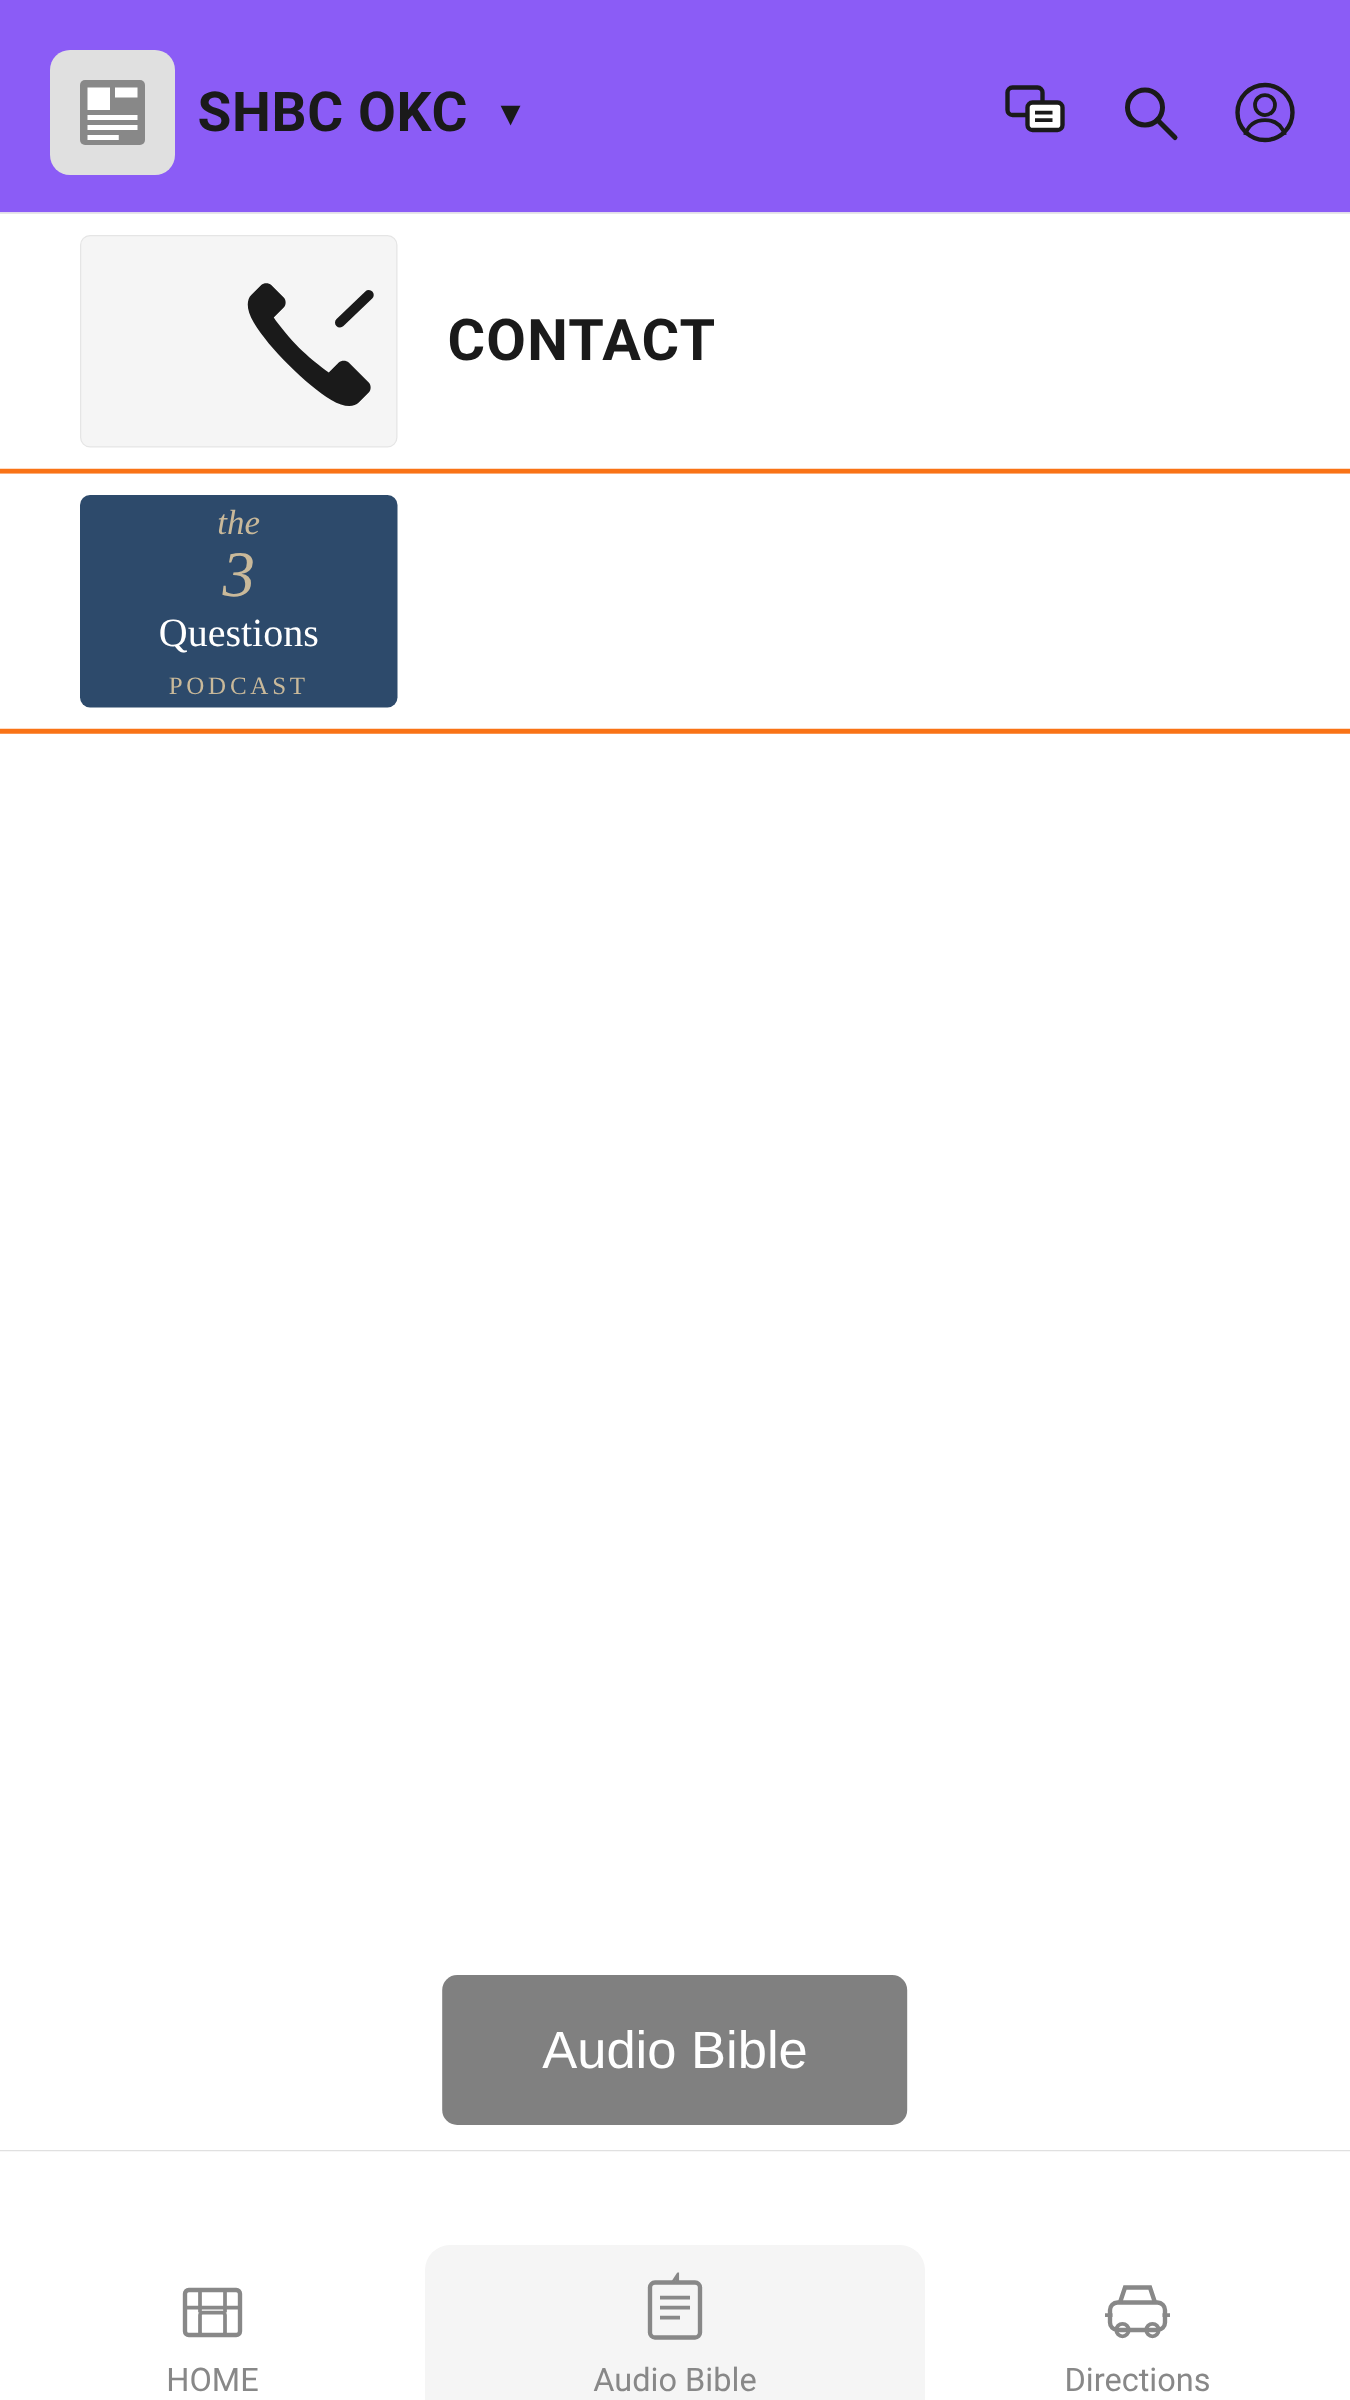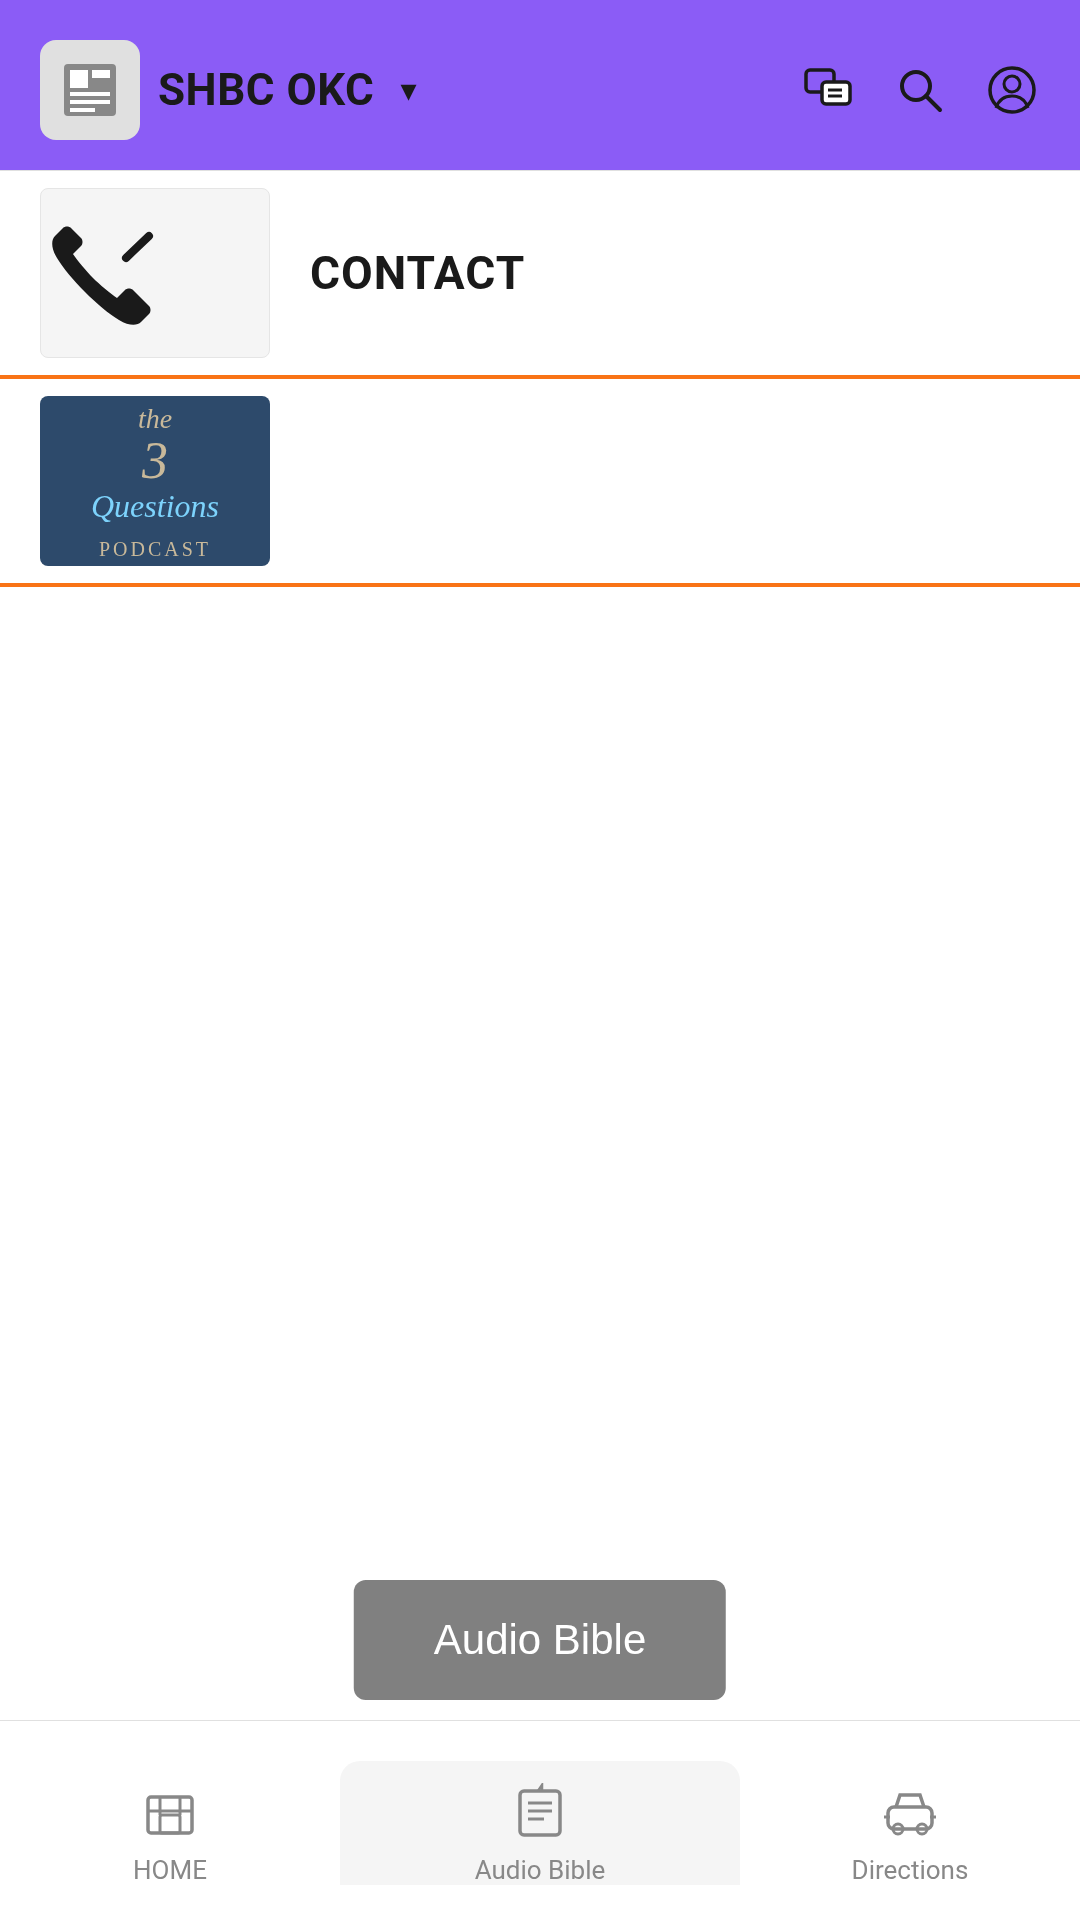--- a/index.html
+++ b/index.html
@@ -100,7 +100,7 @@
     }
 
     .item-thumbnail {
-      width: 230px;
+      width: 254px;
       height: 170px;
       border-radius: 8px;
       overflow: hidden;
@@ -108,7 +108,8 @@
       margin-right: 40px;
       display: flex;
       align-items: center;
-      justify-content: flex-start;
+      justify-content: flex-end;
+      margin-left: 24px;
     }
 
     .contact-thumbnail {

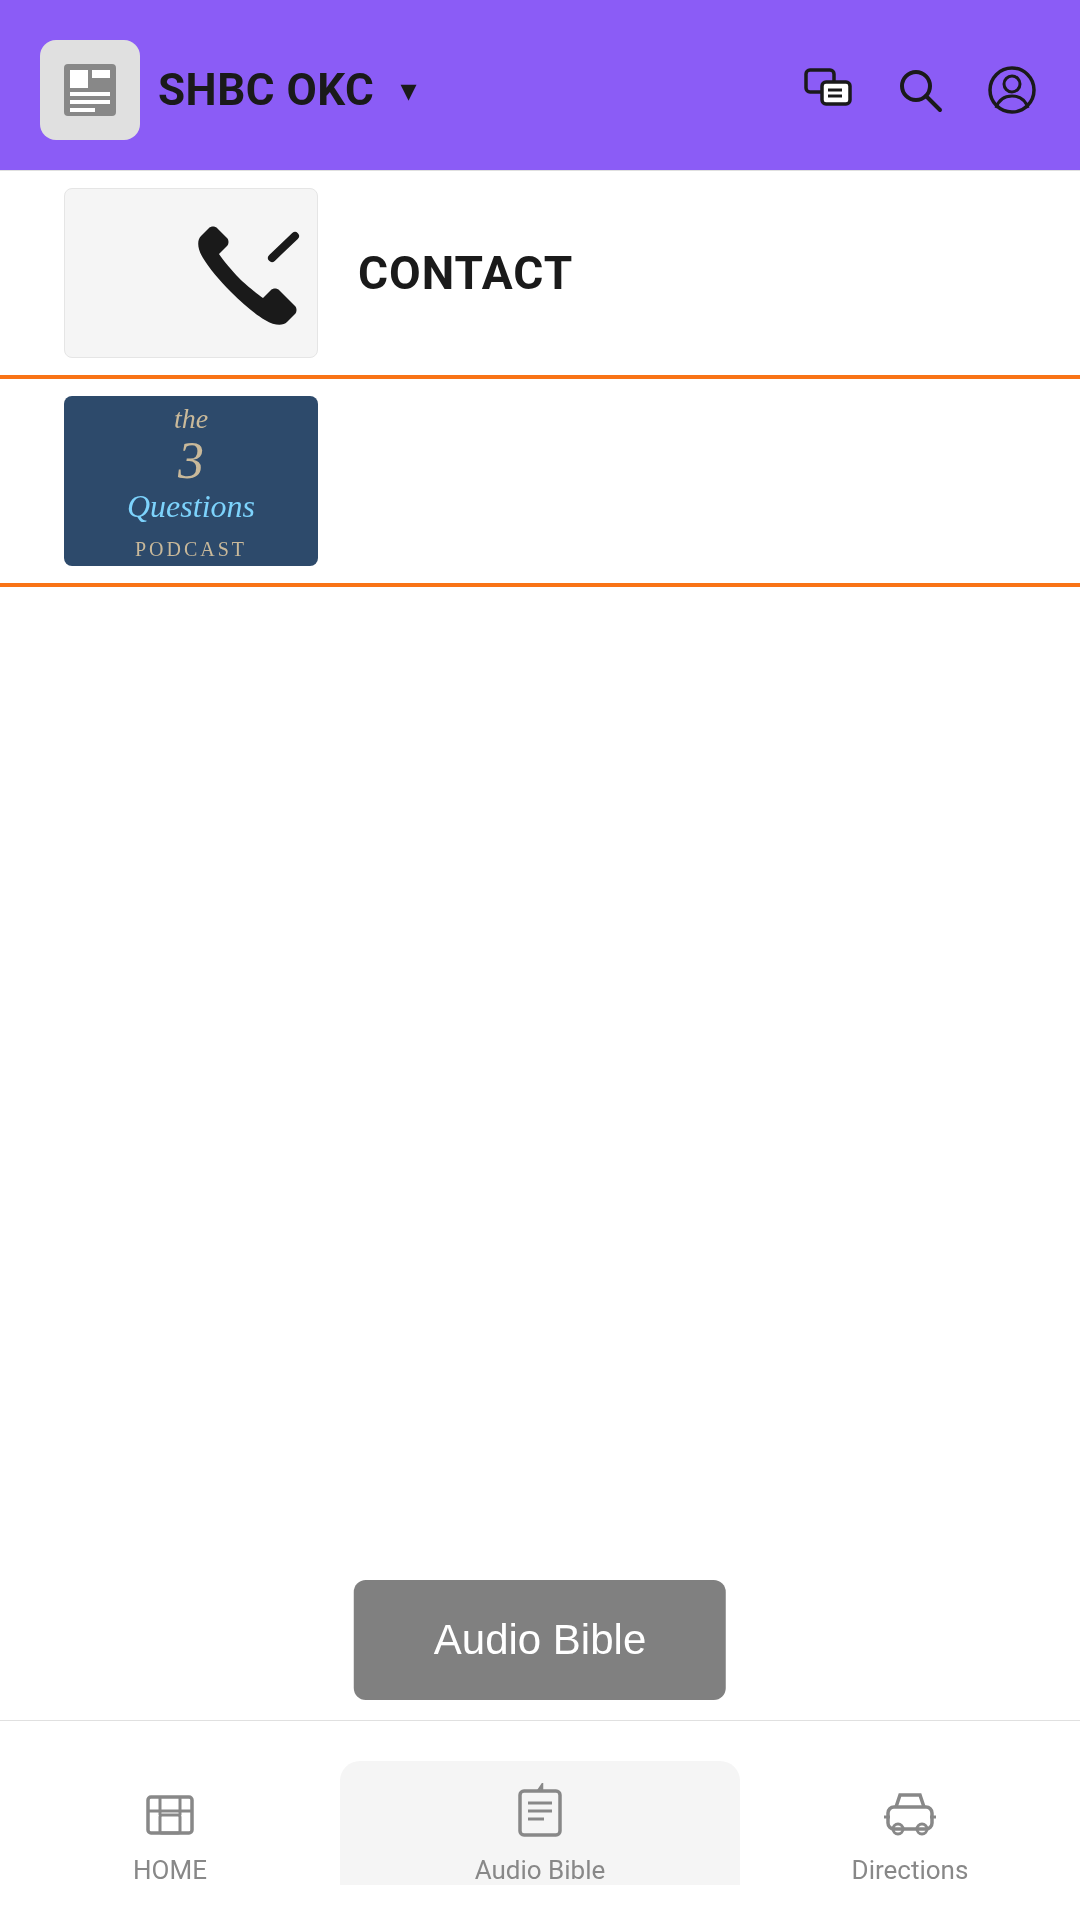--- a/index.html
+++ b/index.html
@@ -164,9 +164,8 @@
 
     .podcast-questions {
       font-size: 32px;
-      color: #7dd3fc;
+      color: #ffffff;
       font-family: Georgia, serif;
-      font-style: italic;
       line-height: 1.2;
     }
 

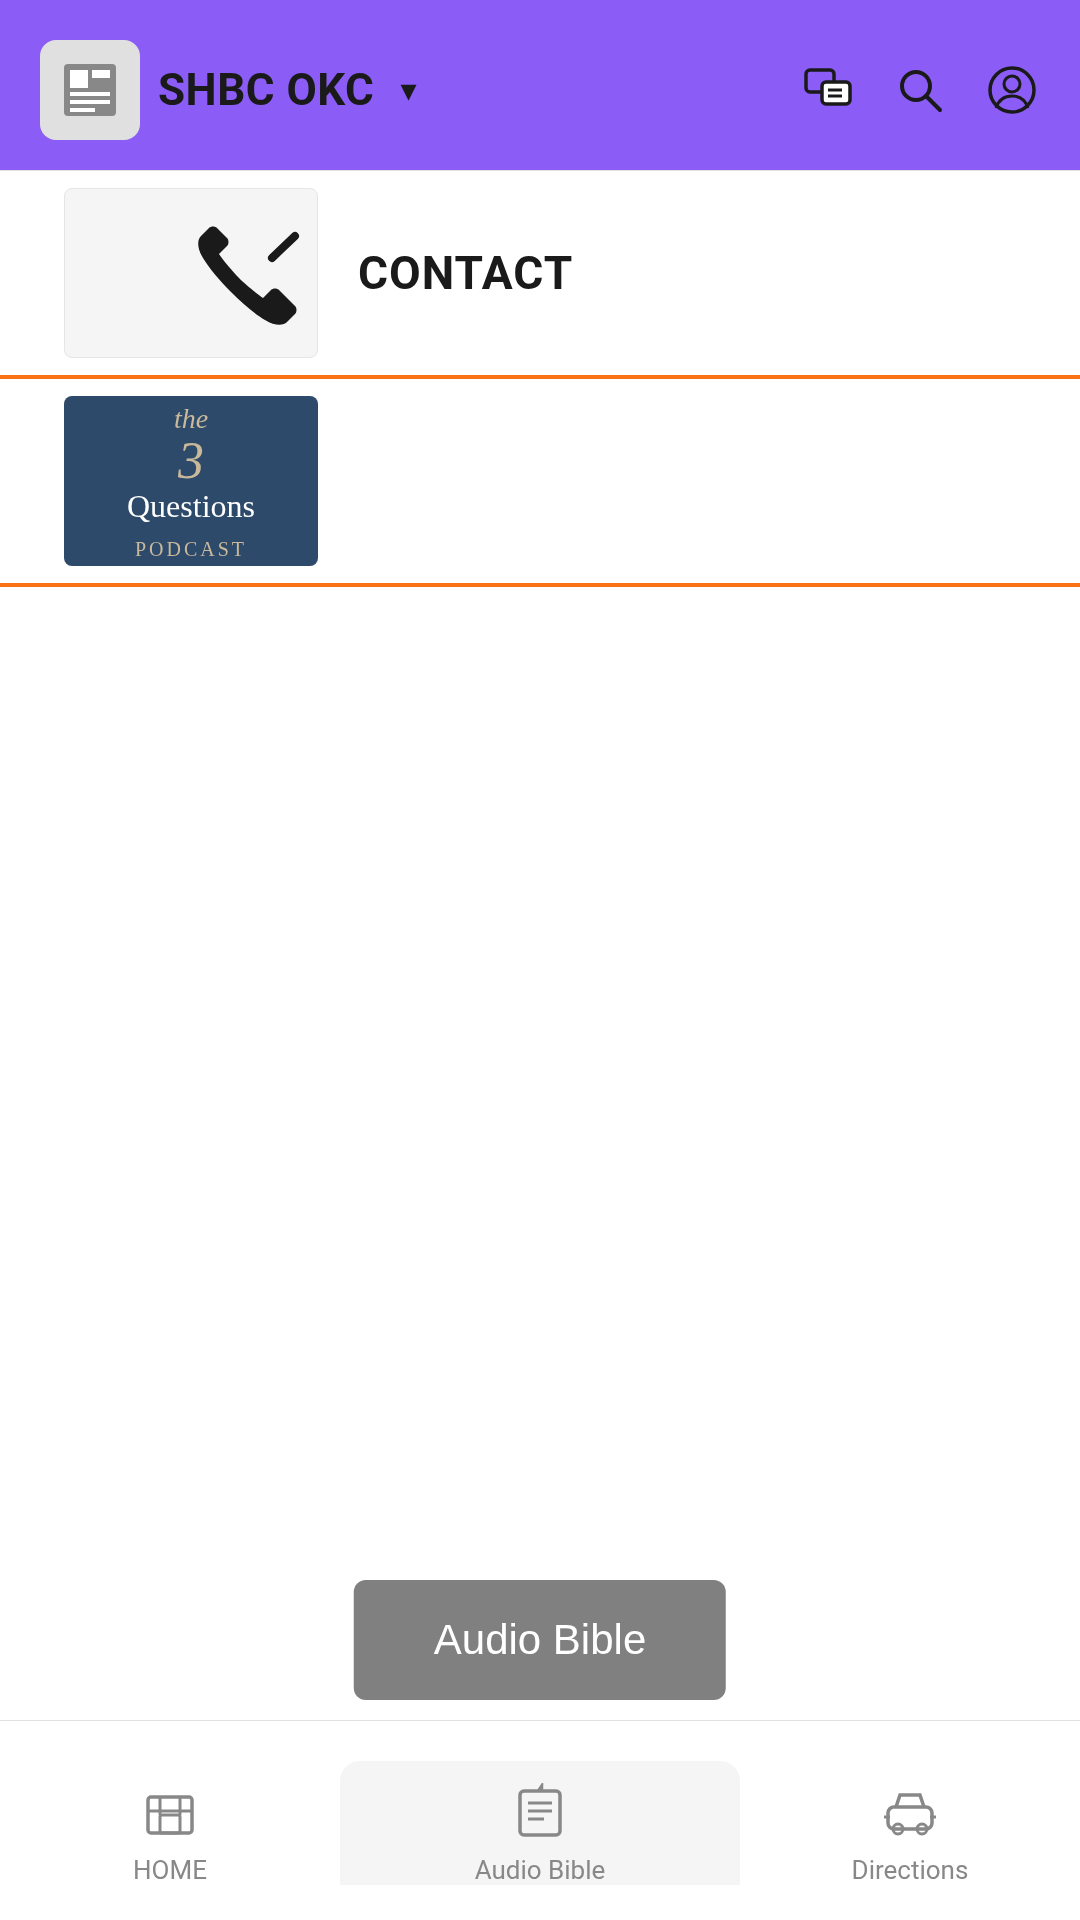--- a/index.html
+++ b/index.html
@@ -212,7 +212,7 @@
       background: #ffffff;
       border-top: 1px solid #e0e0e0;
       display: flex;
-      align-items: center;
+      align-items: flex-end;
       padding-top: 24px;
     }
 

